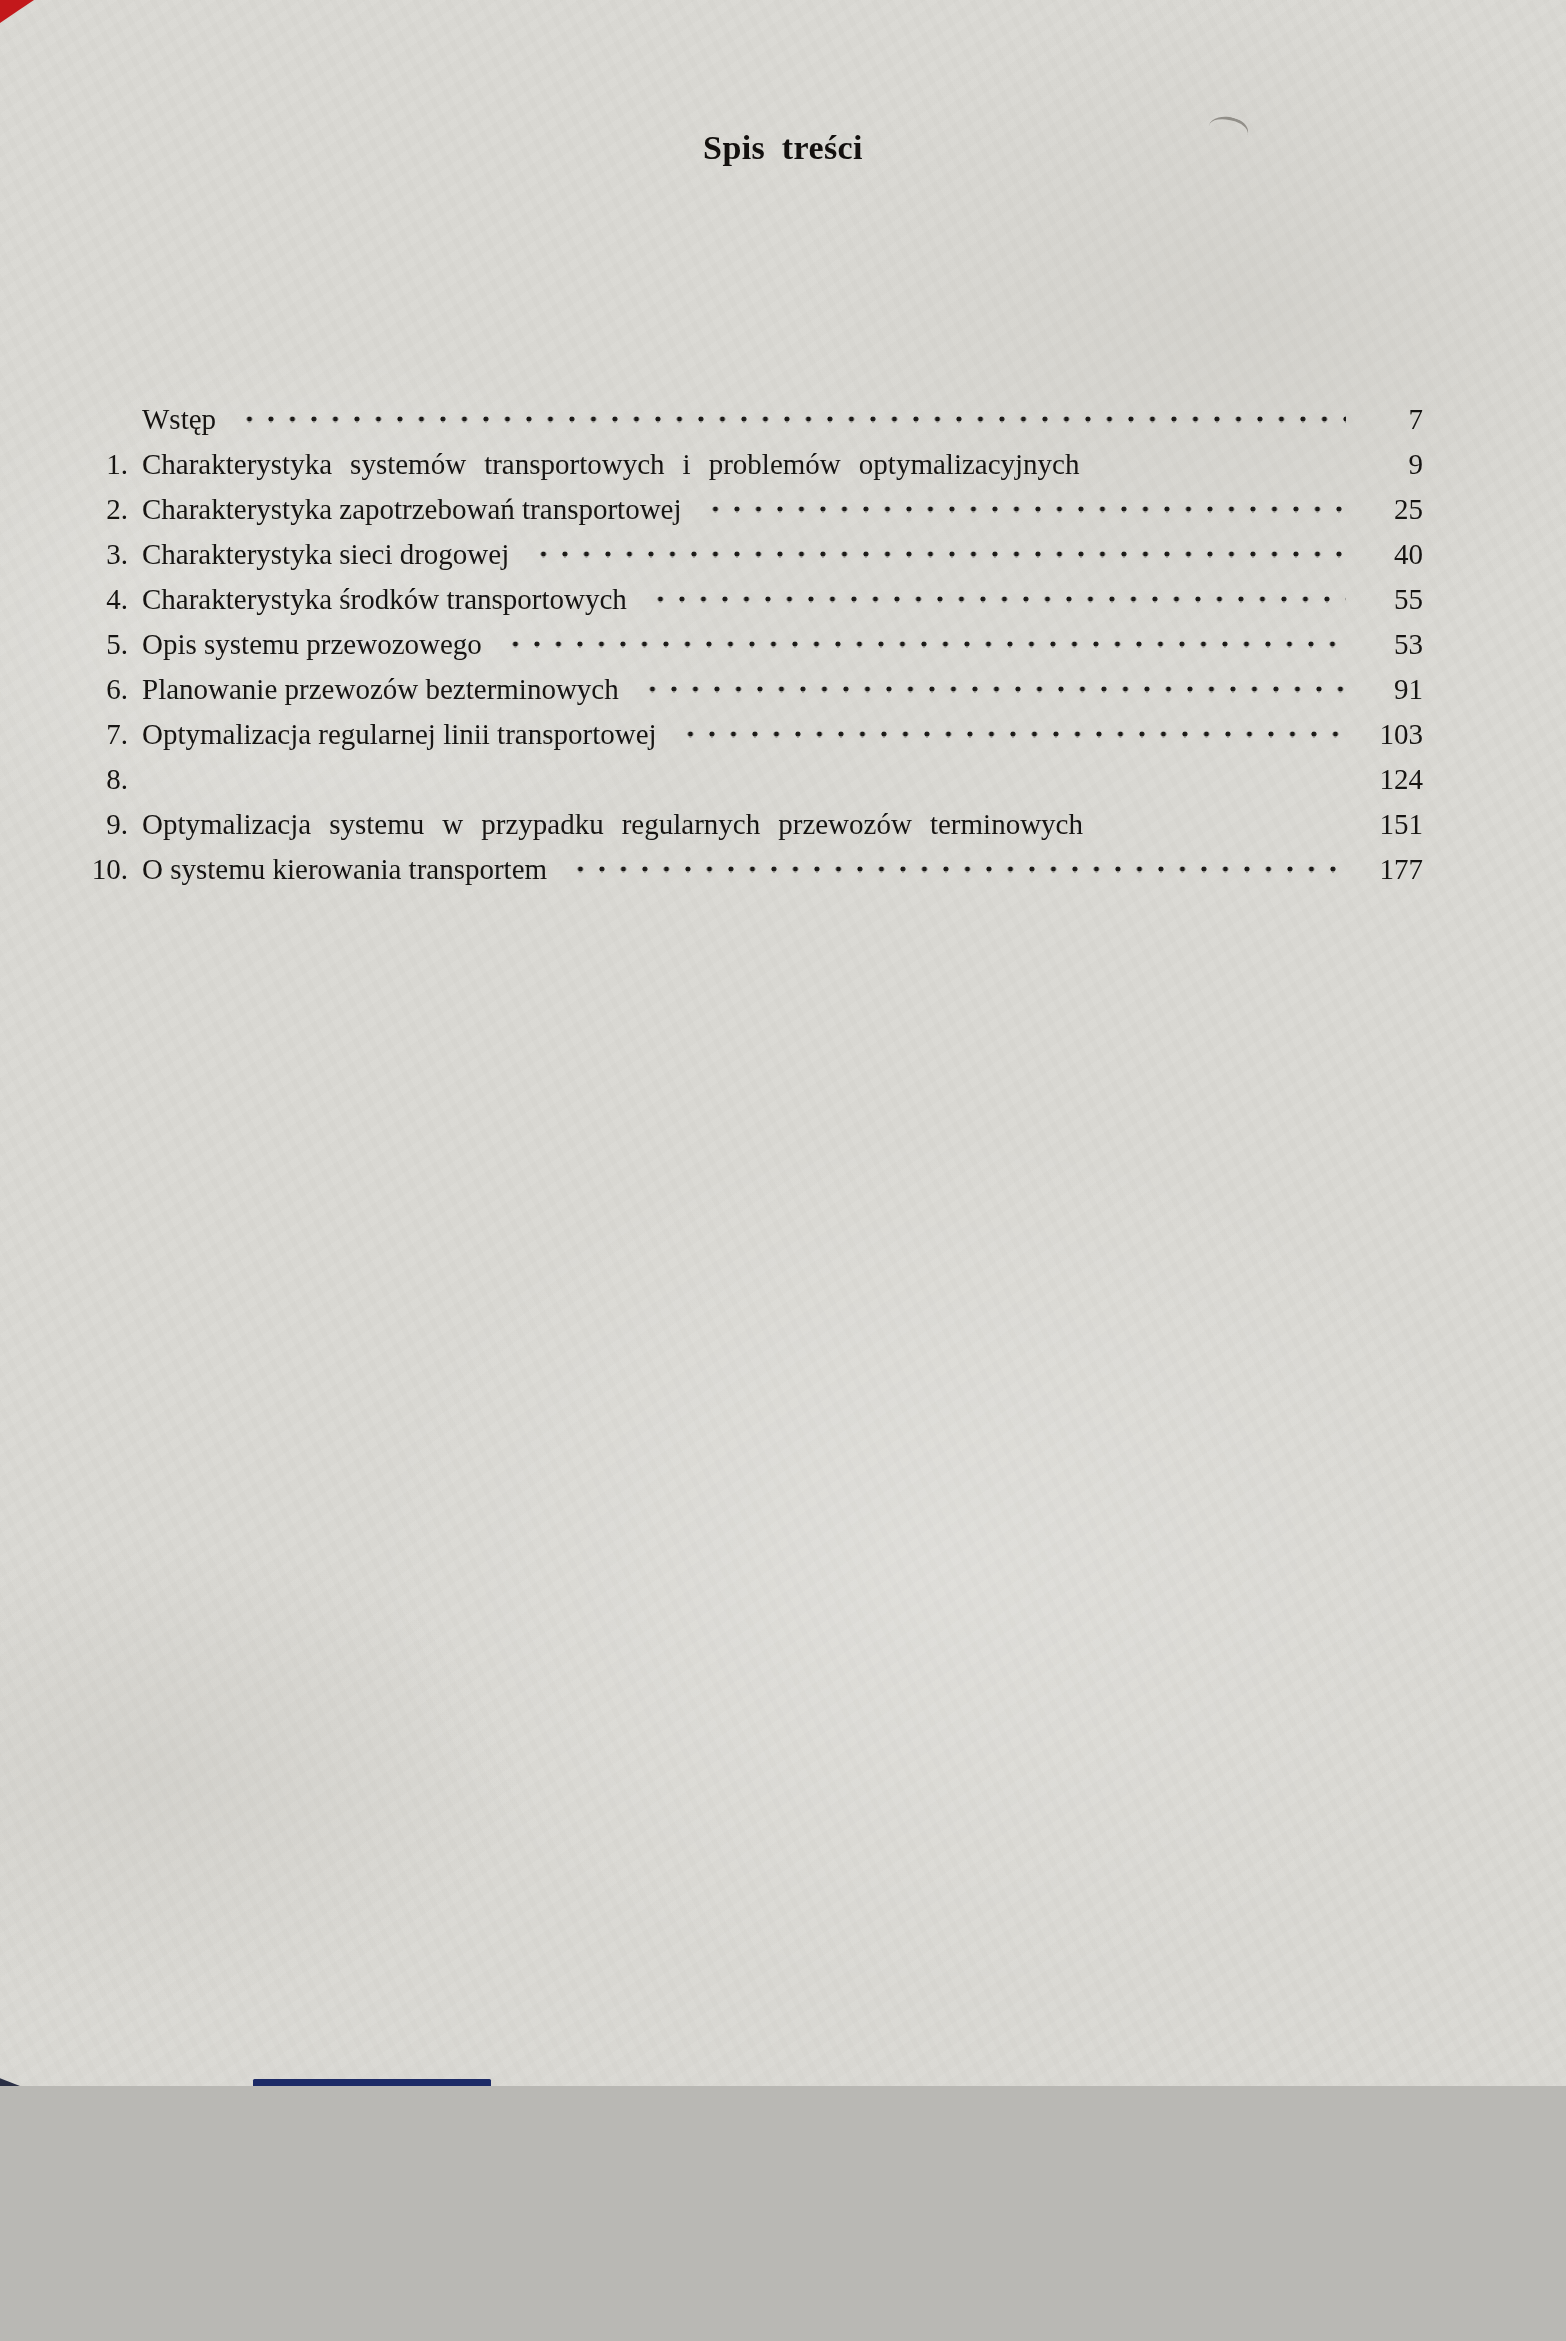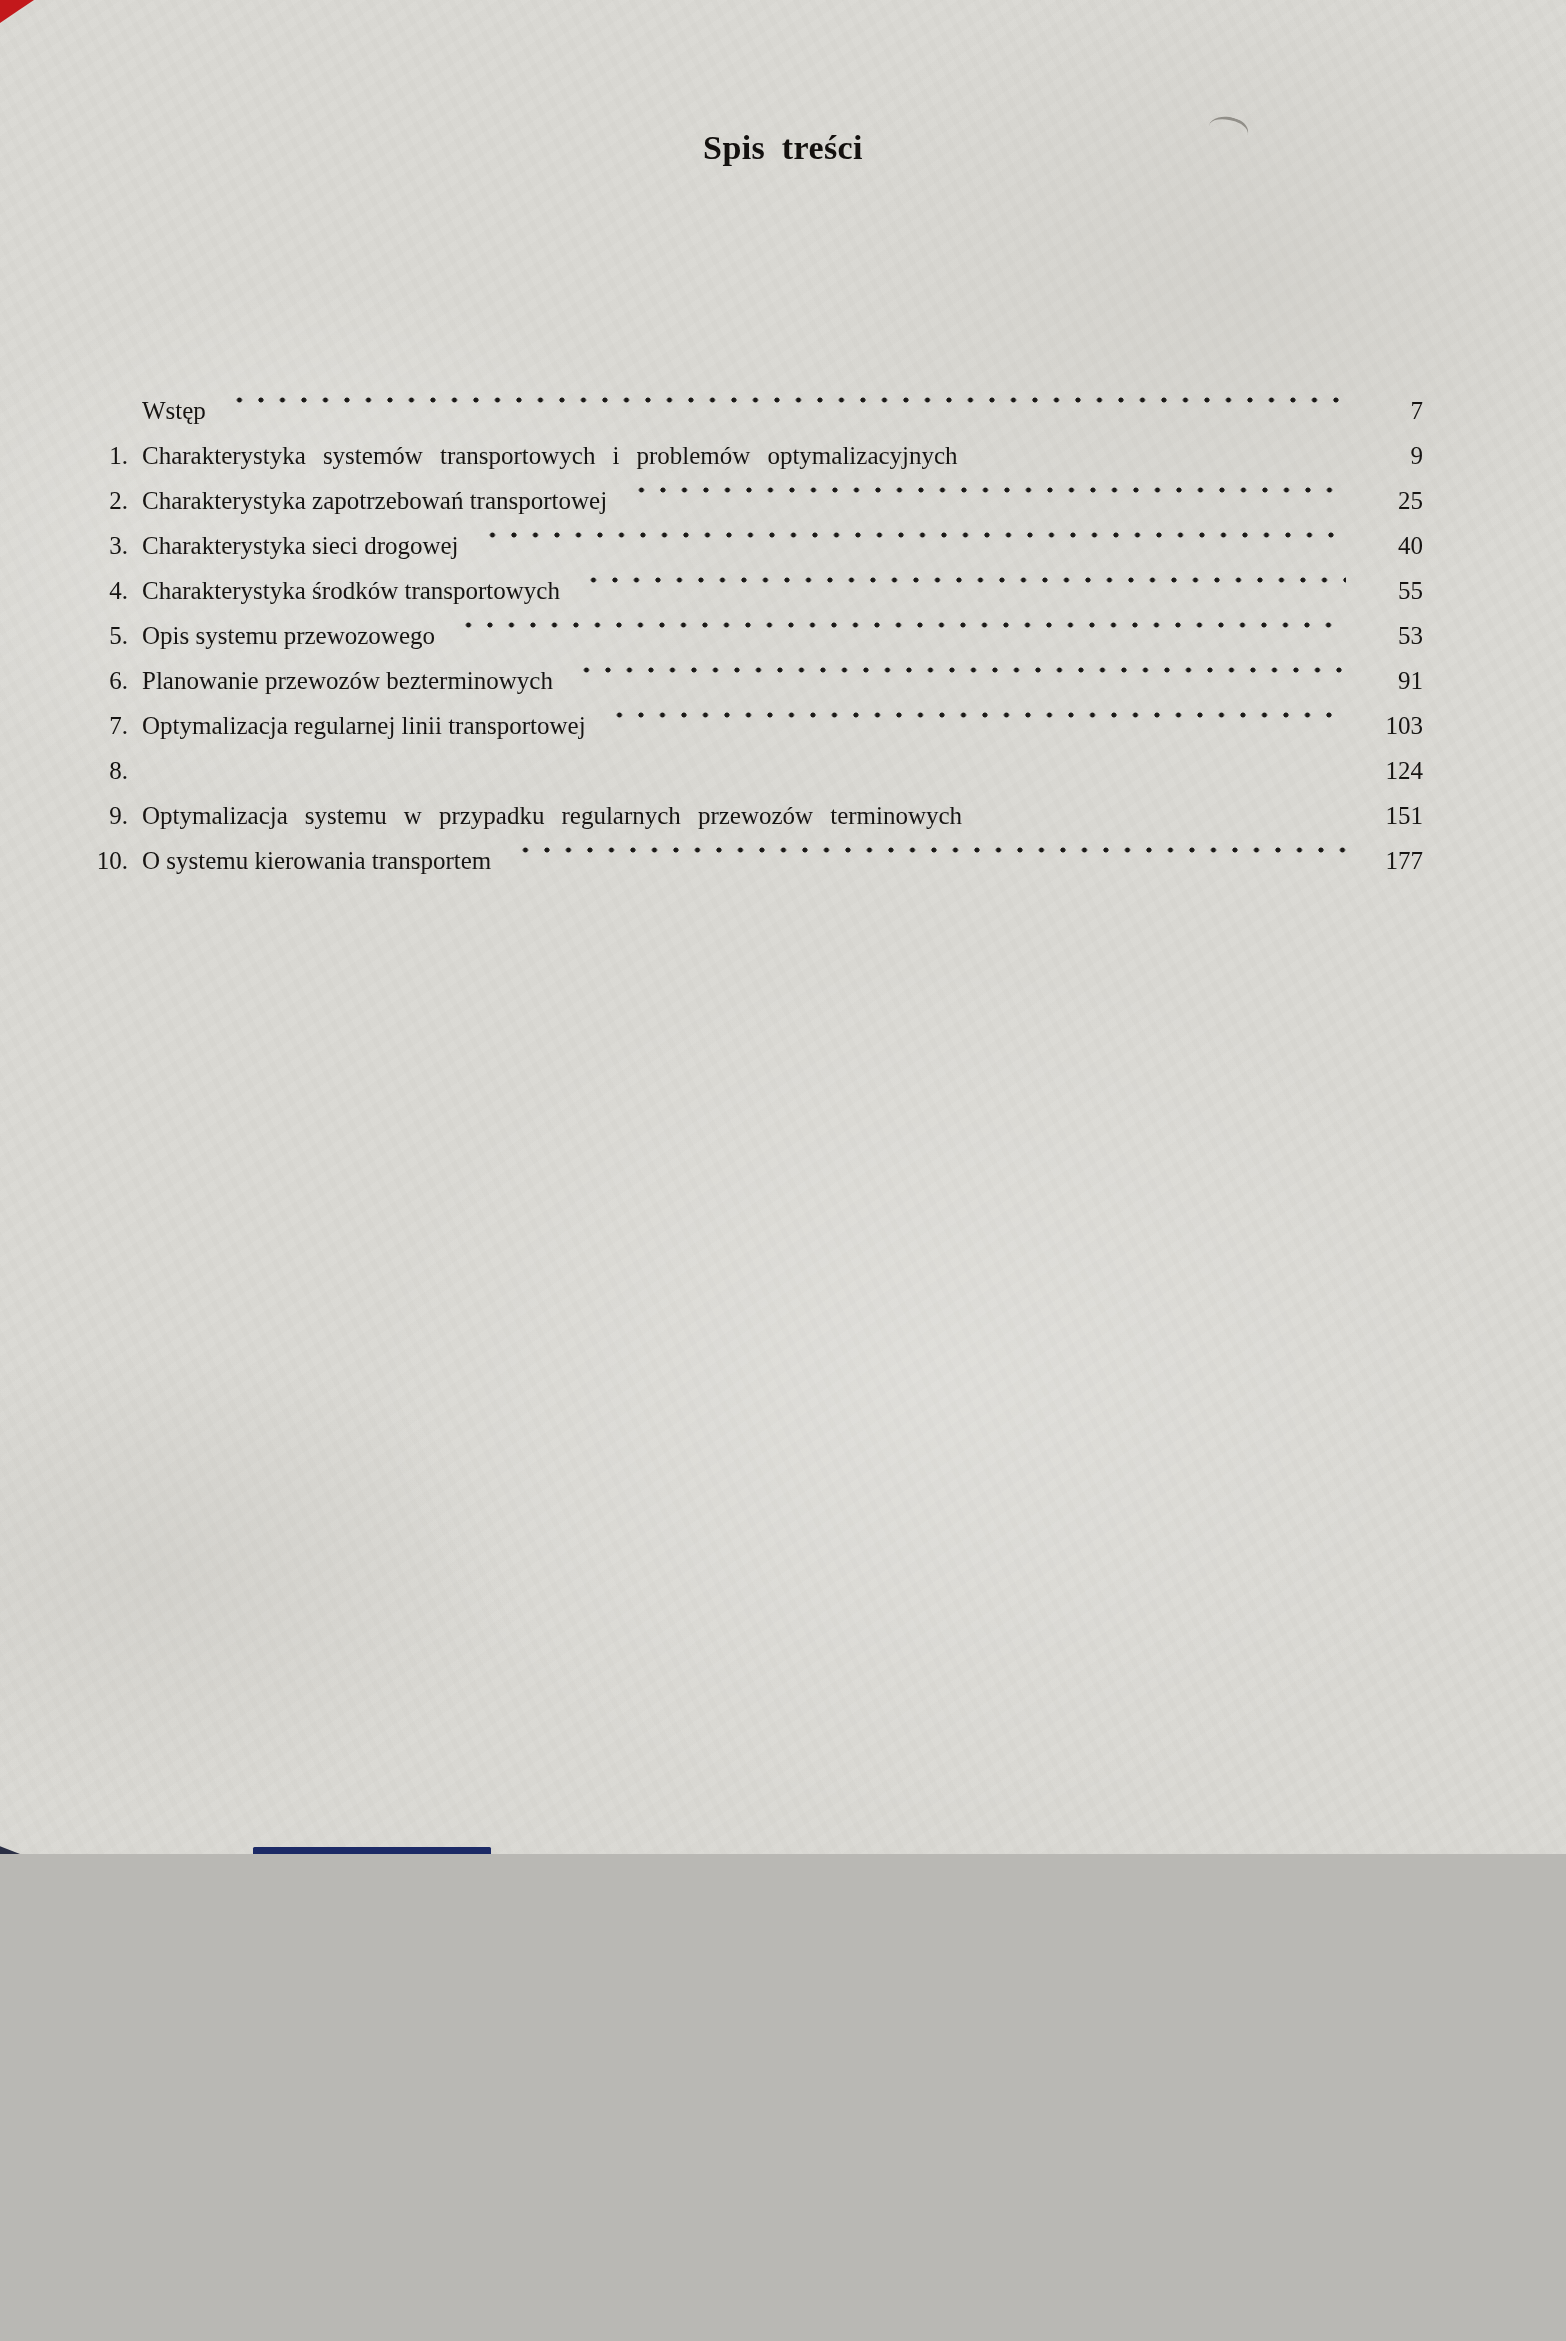--- a/index.html
+++ b/index.html
@@ -10,7 +10,7 @@
   .page {
     position: relative;
     width: 1566px;
-    height: 1854px;
+    height: 2086px;
     margin: 0;
     overflow: hidden;
     background-color: #d9d8d3;

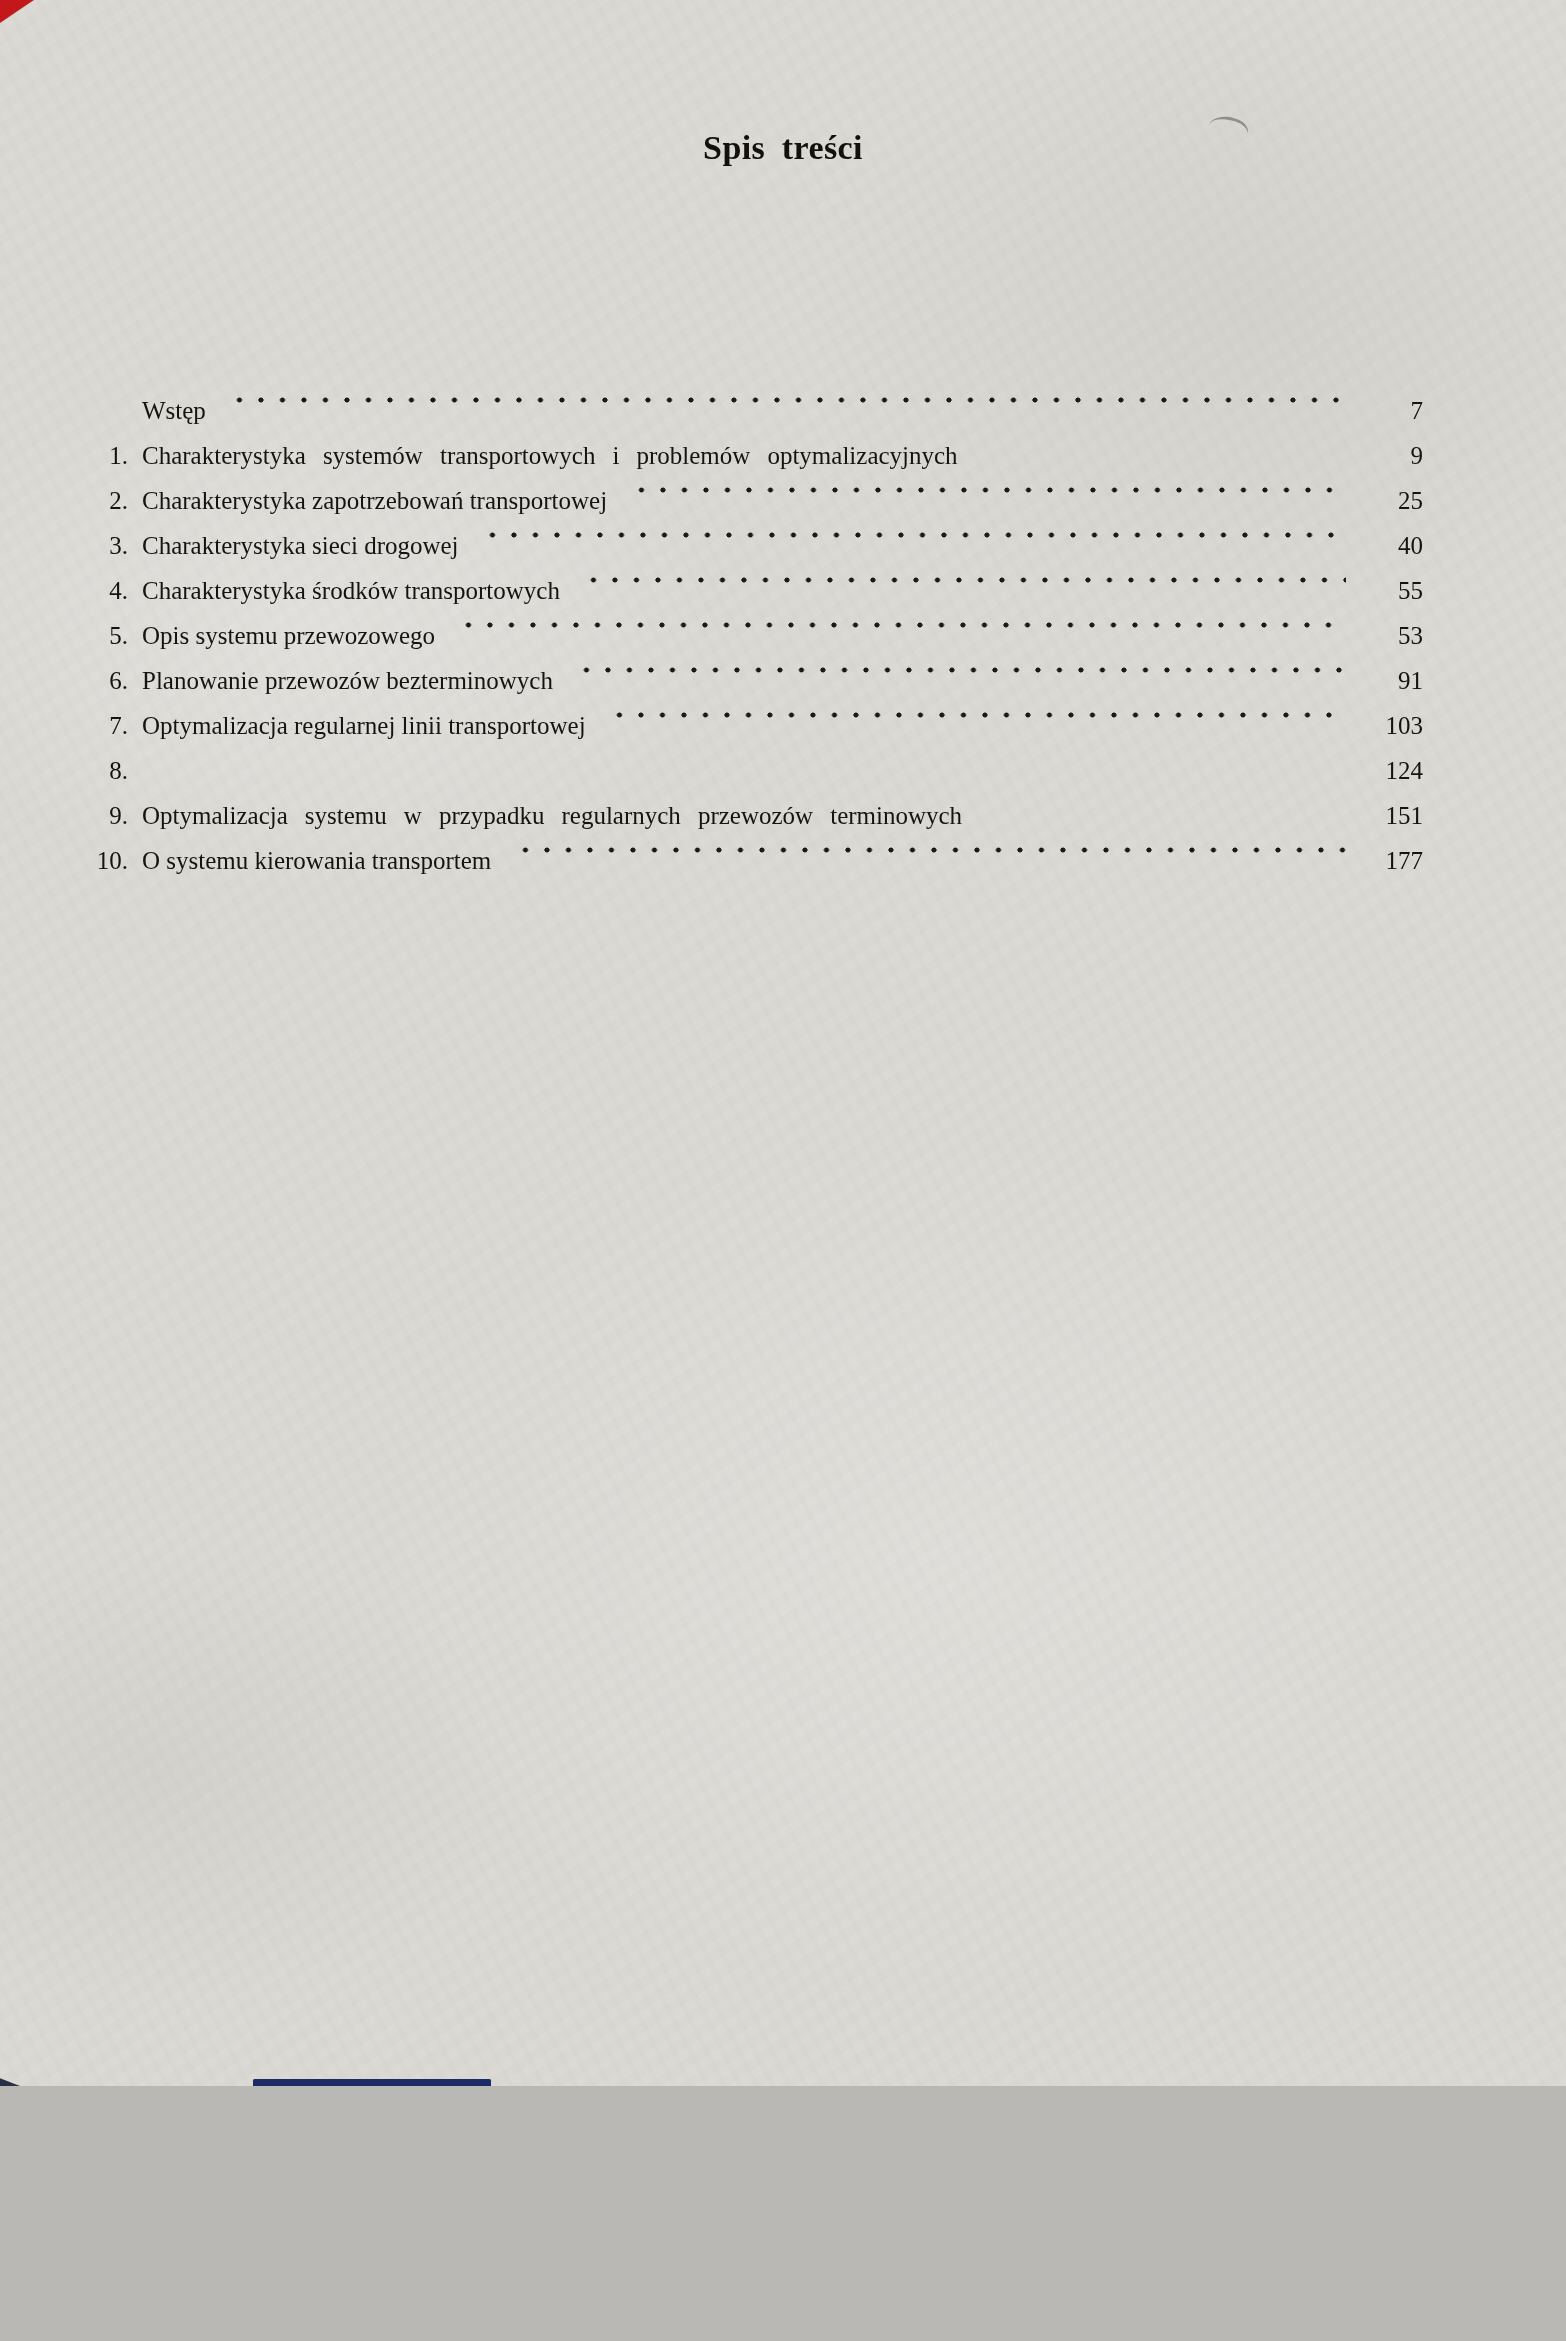--- a/index.html
+++ b/index.html
@@ -45,9 +45,9 @@
 
   .row {
     display: flex;
-    align-items: flex-start;
+    align-items: center;
     height: 45px;
-    font-size: 25px;
+    font-size: 29px;
     white-space: nowrap;
   }
 

